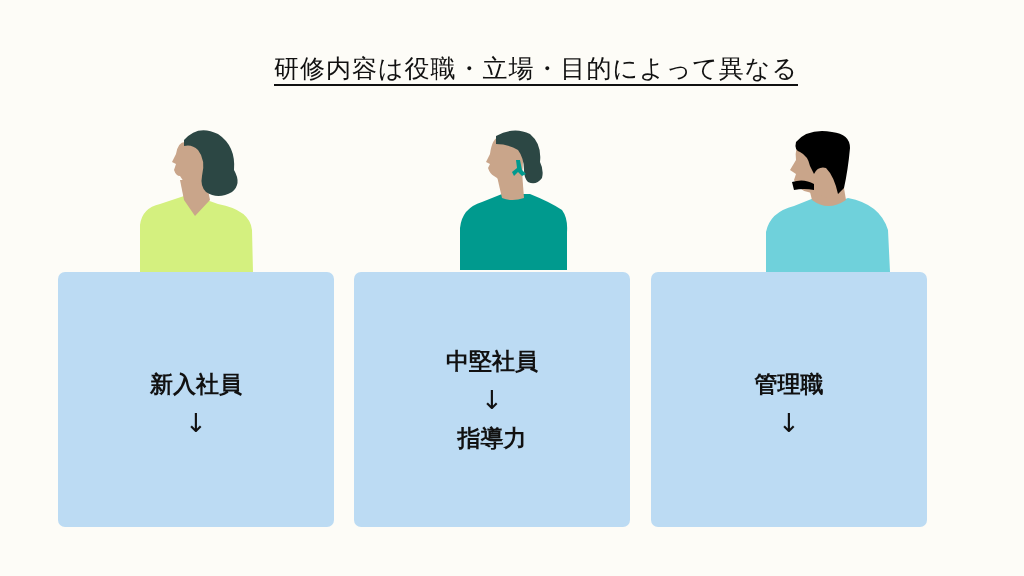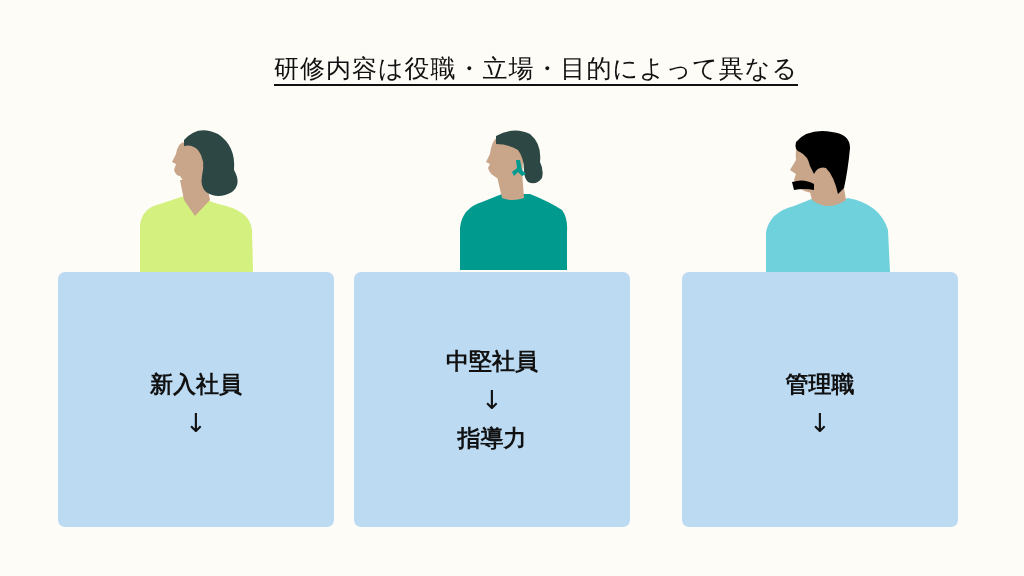--- a/index.html
+++ b/index.html
@@ -83,7 +83,7 @@
   <div class="line">指導力</div>
 </div>
 
-<div class="card" style="left:682px;">
+<div class="card" style="left:651px;">
   <div class="line">管理職</div>
   <div class="arrow">↓</div>
 </div>

